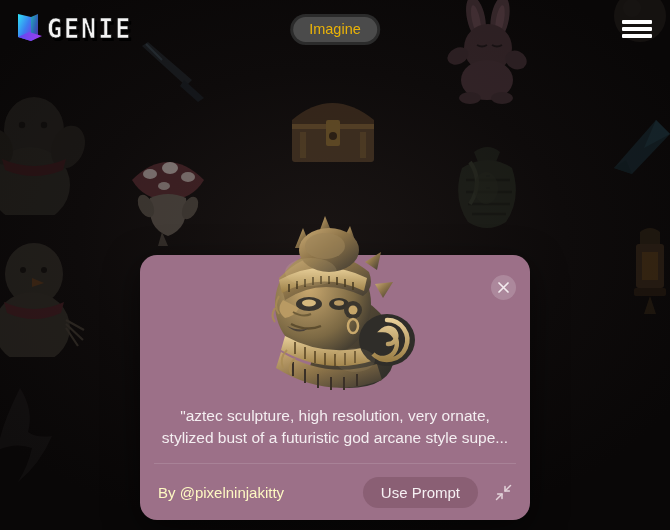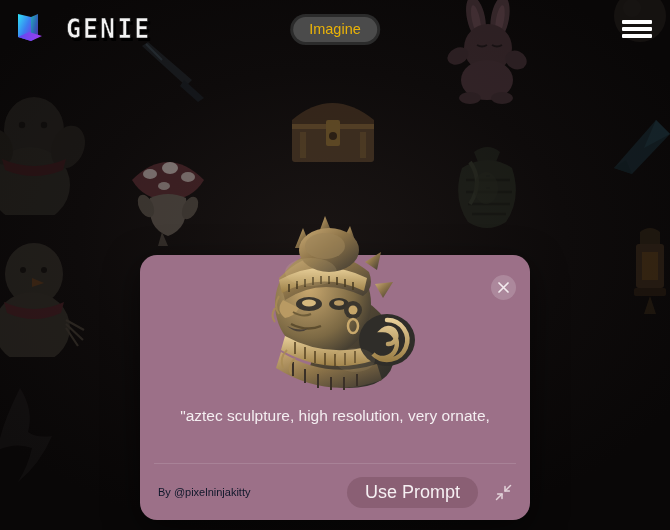--- a/index.html
+++ b/index.html
@@ -37,7 +37,7 @@
     padding:0 18px 0 12px;
     z-index:40;
   }
-  #brand{ display:flex; align-items:center; gap:20px; }
+  #brand{ display:flex; align-items:center; gap:1px; }
   #logo-mark{ width:34px; height:36px; display:block; }
   #wordmark{
     font-family:"DejaVu Sans Mono", monospace;

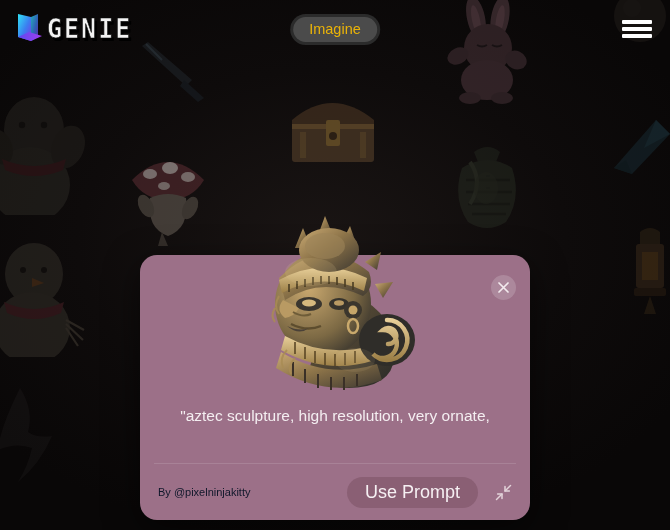--- a/index.html
+++ b/index.html
@@ -425,6 +425,7 @@
 
       <div id="prompt-text">
         <div>"aztec sculpture, high resolution, very ornate,</div>
+        <div>stylized bust of a futuristic god arcane style supe...</div>
       </div>
 
       <div id="card-divider"></div>

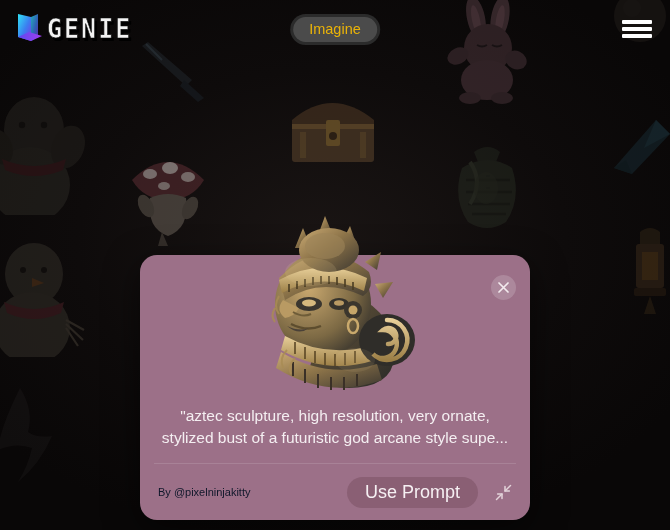--- a/index.html
+++ b/index.html
@@ -150,8 +150,8 @@
     padding:0 14px 0 18px;
   }
   #author{
-    color:#0f172a;
-    font-size:11px;
+    color:#fef9c3;
+    font-size:15px;
     white-space:nowrap;
   }
   #use-prompt-button{

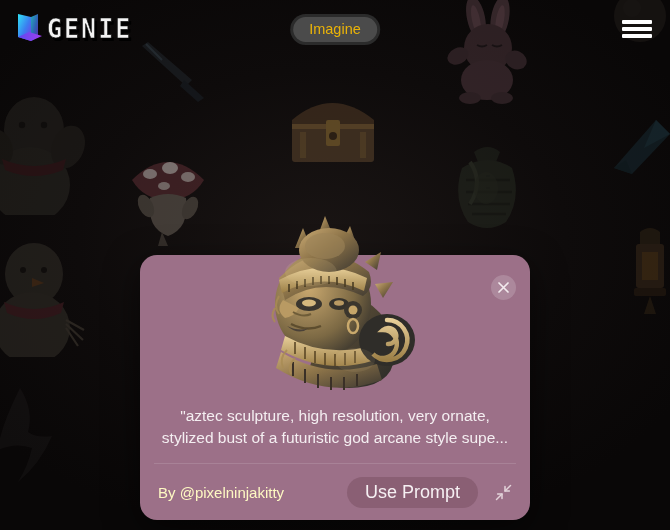--- a/index.html
+++ b/index.html
@@ -160,7 +160,7 @@
     color:#f6f0f3;
     border:none; cursor:pointer;
     font-family:"Liberation Sans", sans-serif;
-    font-size:18px;
+    font-size:15px;
     padding:0 18px;
     height:31px;
     border-radius:16px;

